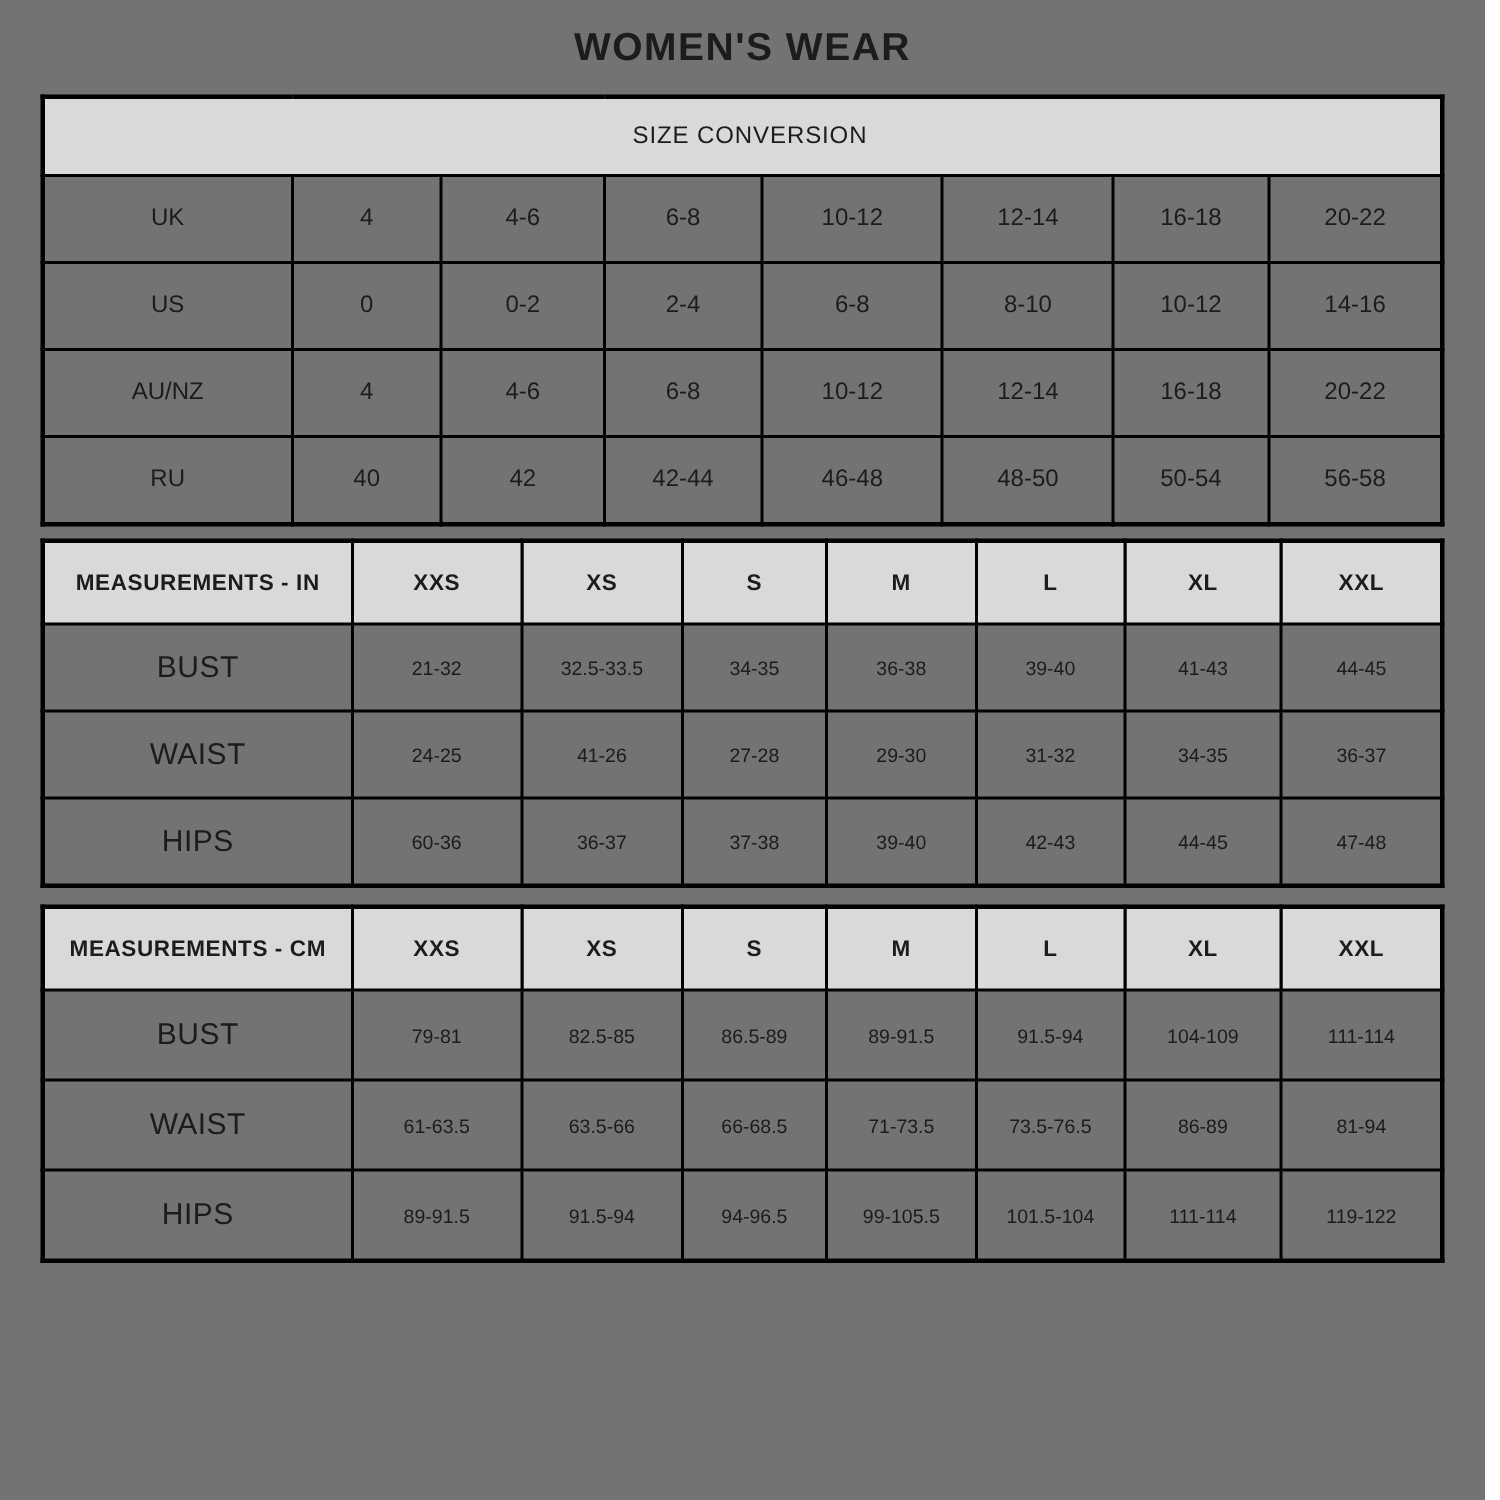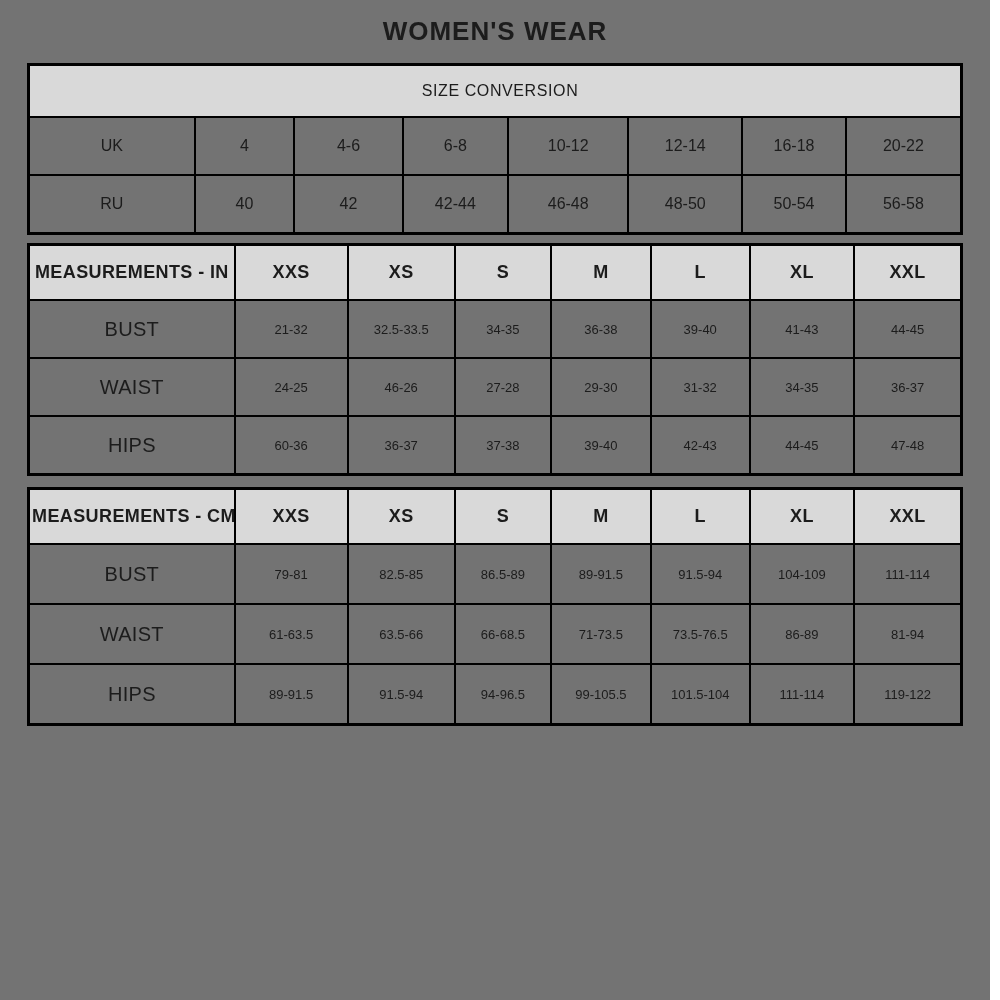--- a/index.html
+++ b/index.html
@@ -93,6 +93,16 @@
           <td>20-22</td>
         </tr>
         <tr>
+          <td class="row-label">US</td>
+          <td>0</td>
+          <td>0-2</td>
+          <td>2-4</td>
+          <td>6-8</td>
+          <td>8-10</td>
+          <td>10-12</td>
+          <td>14-16</td>
+        </tr>
+        <tr>
           <td class="row-label">RU</td>
           <td>40</td>
           <td>42</td>

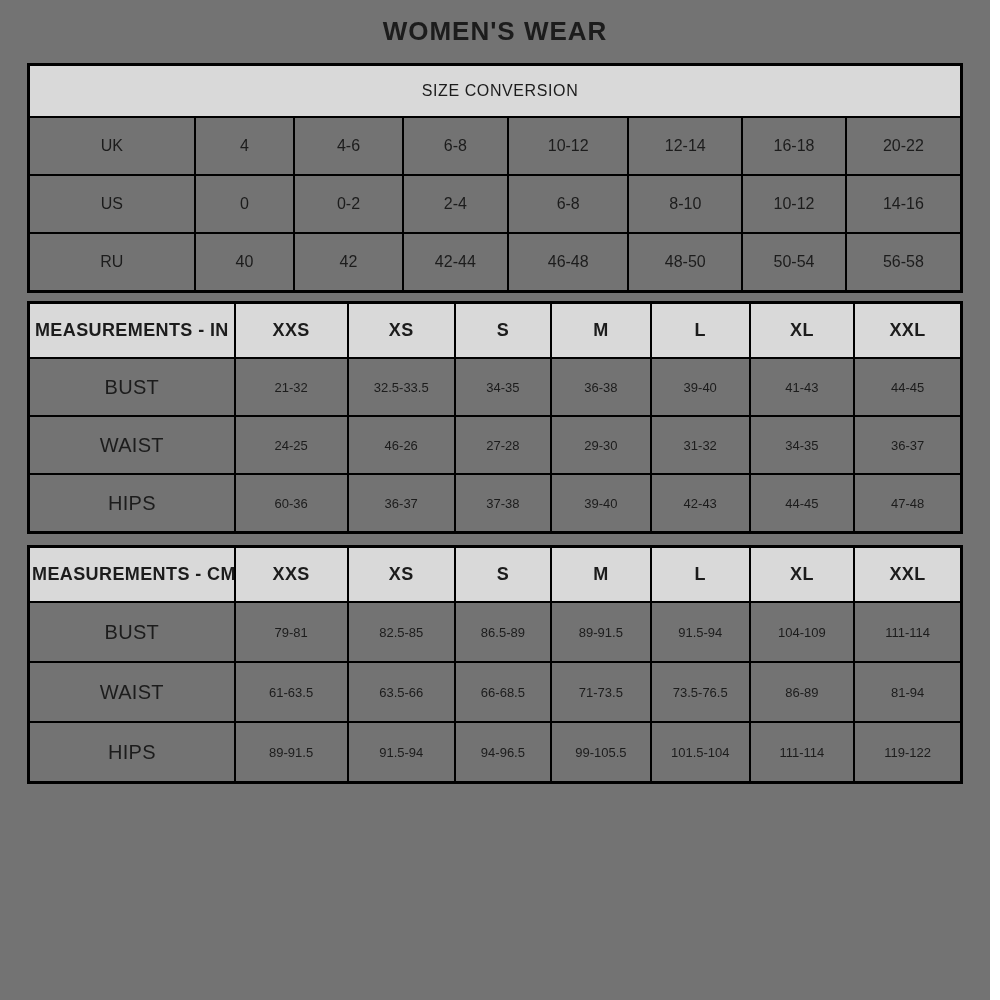--- a/index.html
+++ b/index.html
@@ -103,6 +103,16 @@
           <td>14-16</td>
         </tr>
         <tr>
+          <td class="row-label">AU/NZ</td>
+          <td>4</td>
+          <td>4-6</td>
+          <td>6-8</td>
+          <td>10-12</td>
+          <td>12-14</td>
+          <td>16-18</td>
+          <td>20-22</td>
+        </tr>
+        <tr>
           <td class="row-label">RU</td>
           <td>40</td>
           <td>42</td>

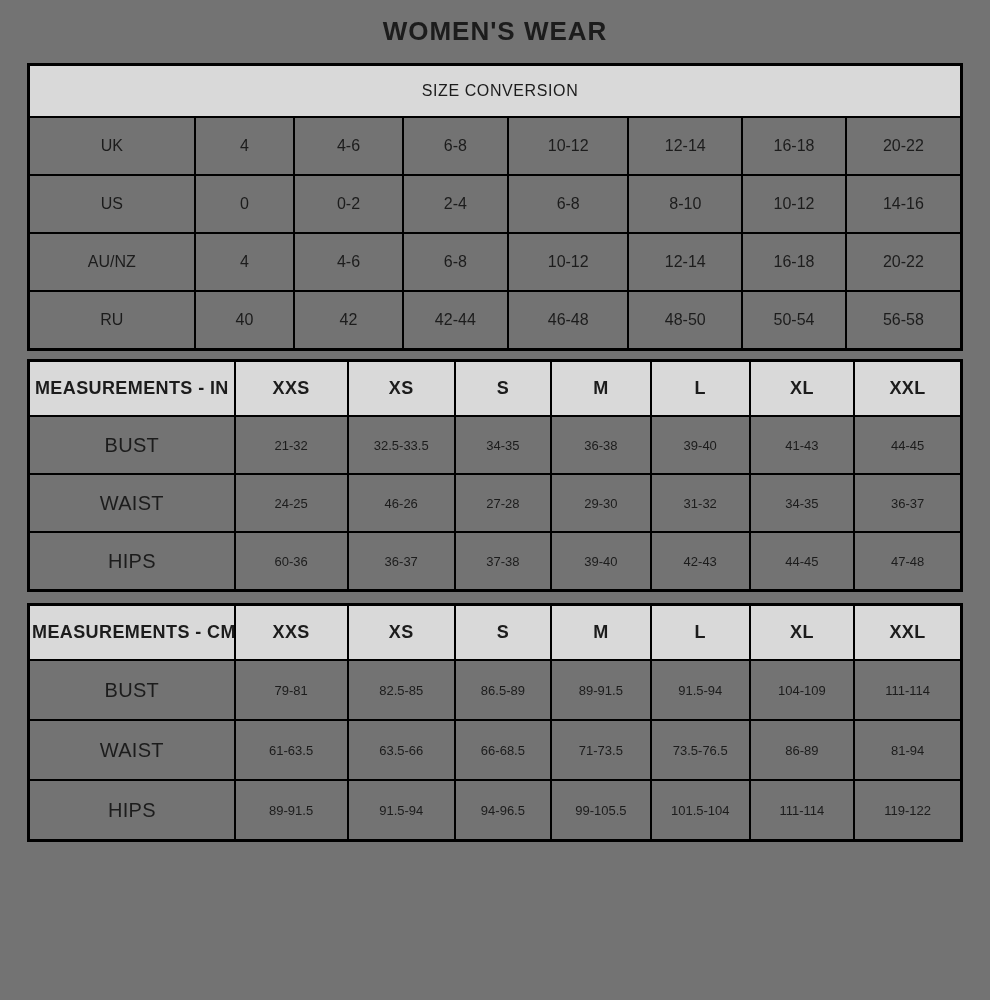--- a/index.html
+++ b/index.html
@@ -54,7 +54,7 @@
   .t2 tr.head-row td, .t3 tr.head-row td {
     background: #d9d9d9;
     font-weight: 700;
-    font-size: 18px;
+    font-size: 15px;
     letter-spacing: 0.4px;
     height: 53px;
   }

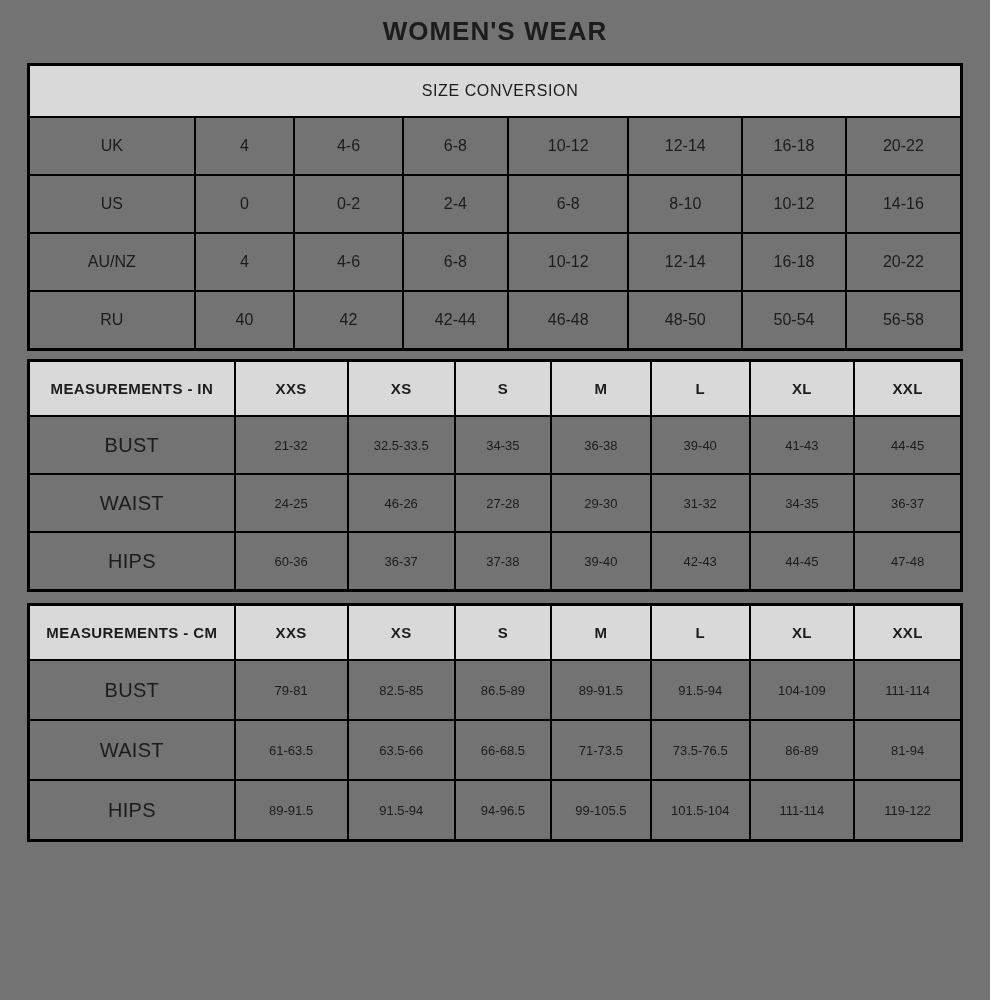--- a/index.html
+++ b/index.html
@@ -162,7 +162,7 @@
         <tr>
           <td class="row-label">WAIST</td>
           <td>24-25</td>
-          <td>46-26</td>
+          <td>41-26</td>
           <td>27-28</td>
           <td>29-30</td>
           <td>31-32</td>

